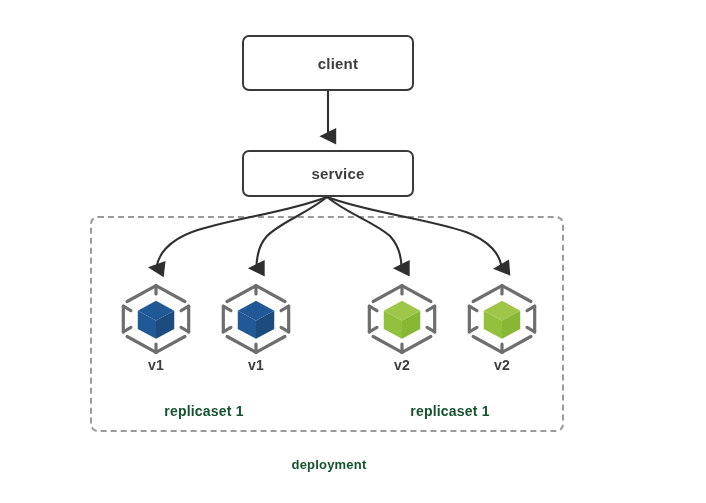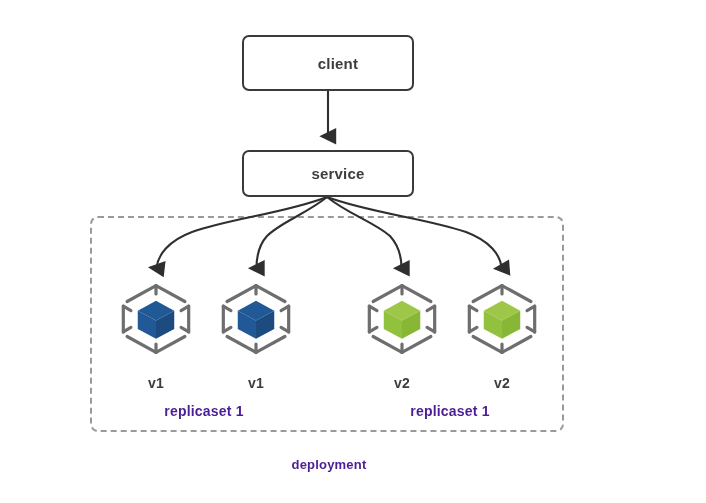--- a/index.html
+++ b/index.html
@@ -72,7 +72,7 @@
     font-size: 14px;
     font-weight: bold;
     color: #3d3d3d;
-    margin-top: 18px;
+    margin-top: 0;
     letter-spacing: 0.3px;
   }
 

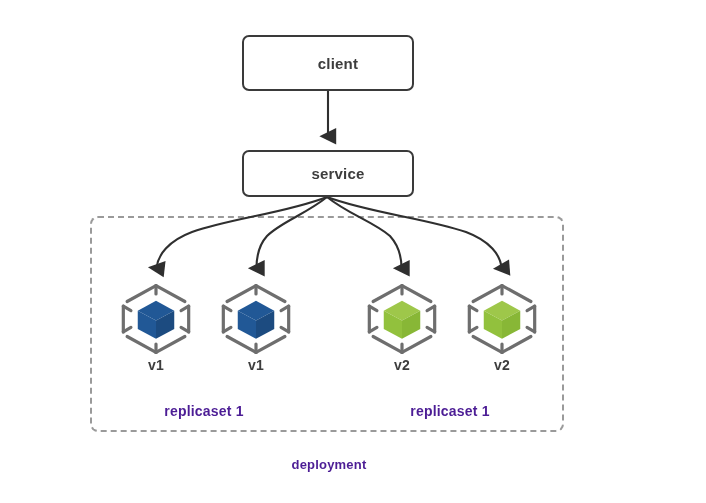--- a/index.html
+++ b/index.html
@@ -80,7 +80,7 @@
     position: absolute;
     font-size: 14px;
     font-weight: bold;
-    color: #4c1d95;
+    color: #14532d;
     text-align: center;
     letter-spacing: 0.2px;
   }

